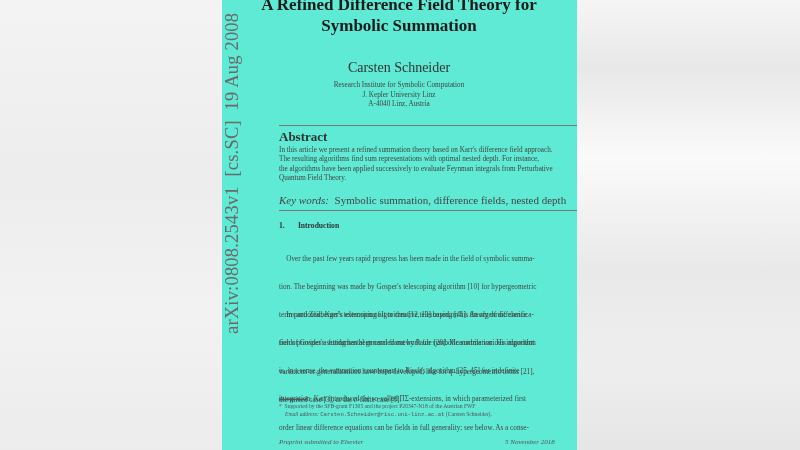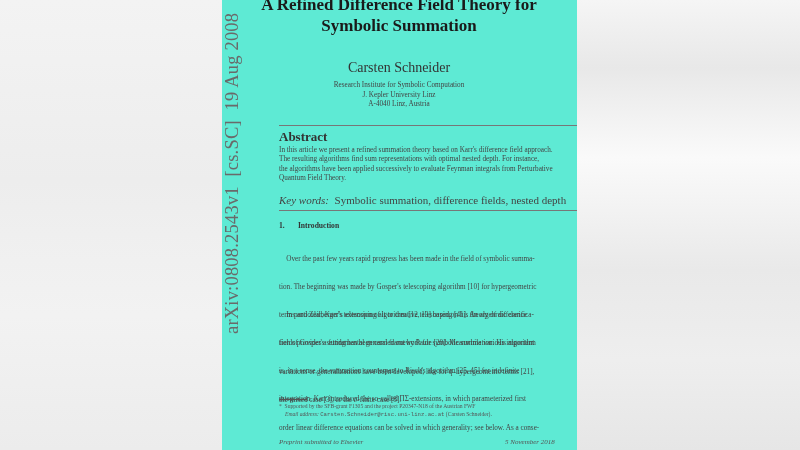--- a/index.html
+++ b/index.html
@@ -95,7 +95,7 @@
     <div>fields provides a fundamental general framework for symbolic summation. His algorithm</div>
     <div>is, in a sense, the summation counterpart to Risch's algorithm [25, 45] for indefinite</div>
     <div>integration. Karr introduced the so-called ΠΣ-extensions, in which parameterized first</div>
-    <div>order linear difference equations can be solved in which generality; see below. As a conse-</div>
+    <div>order linear difference equations can be fields in full generality; see below. As a conse-</div>
     
     
     

